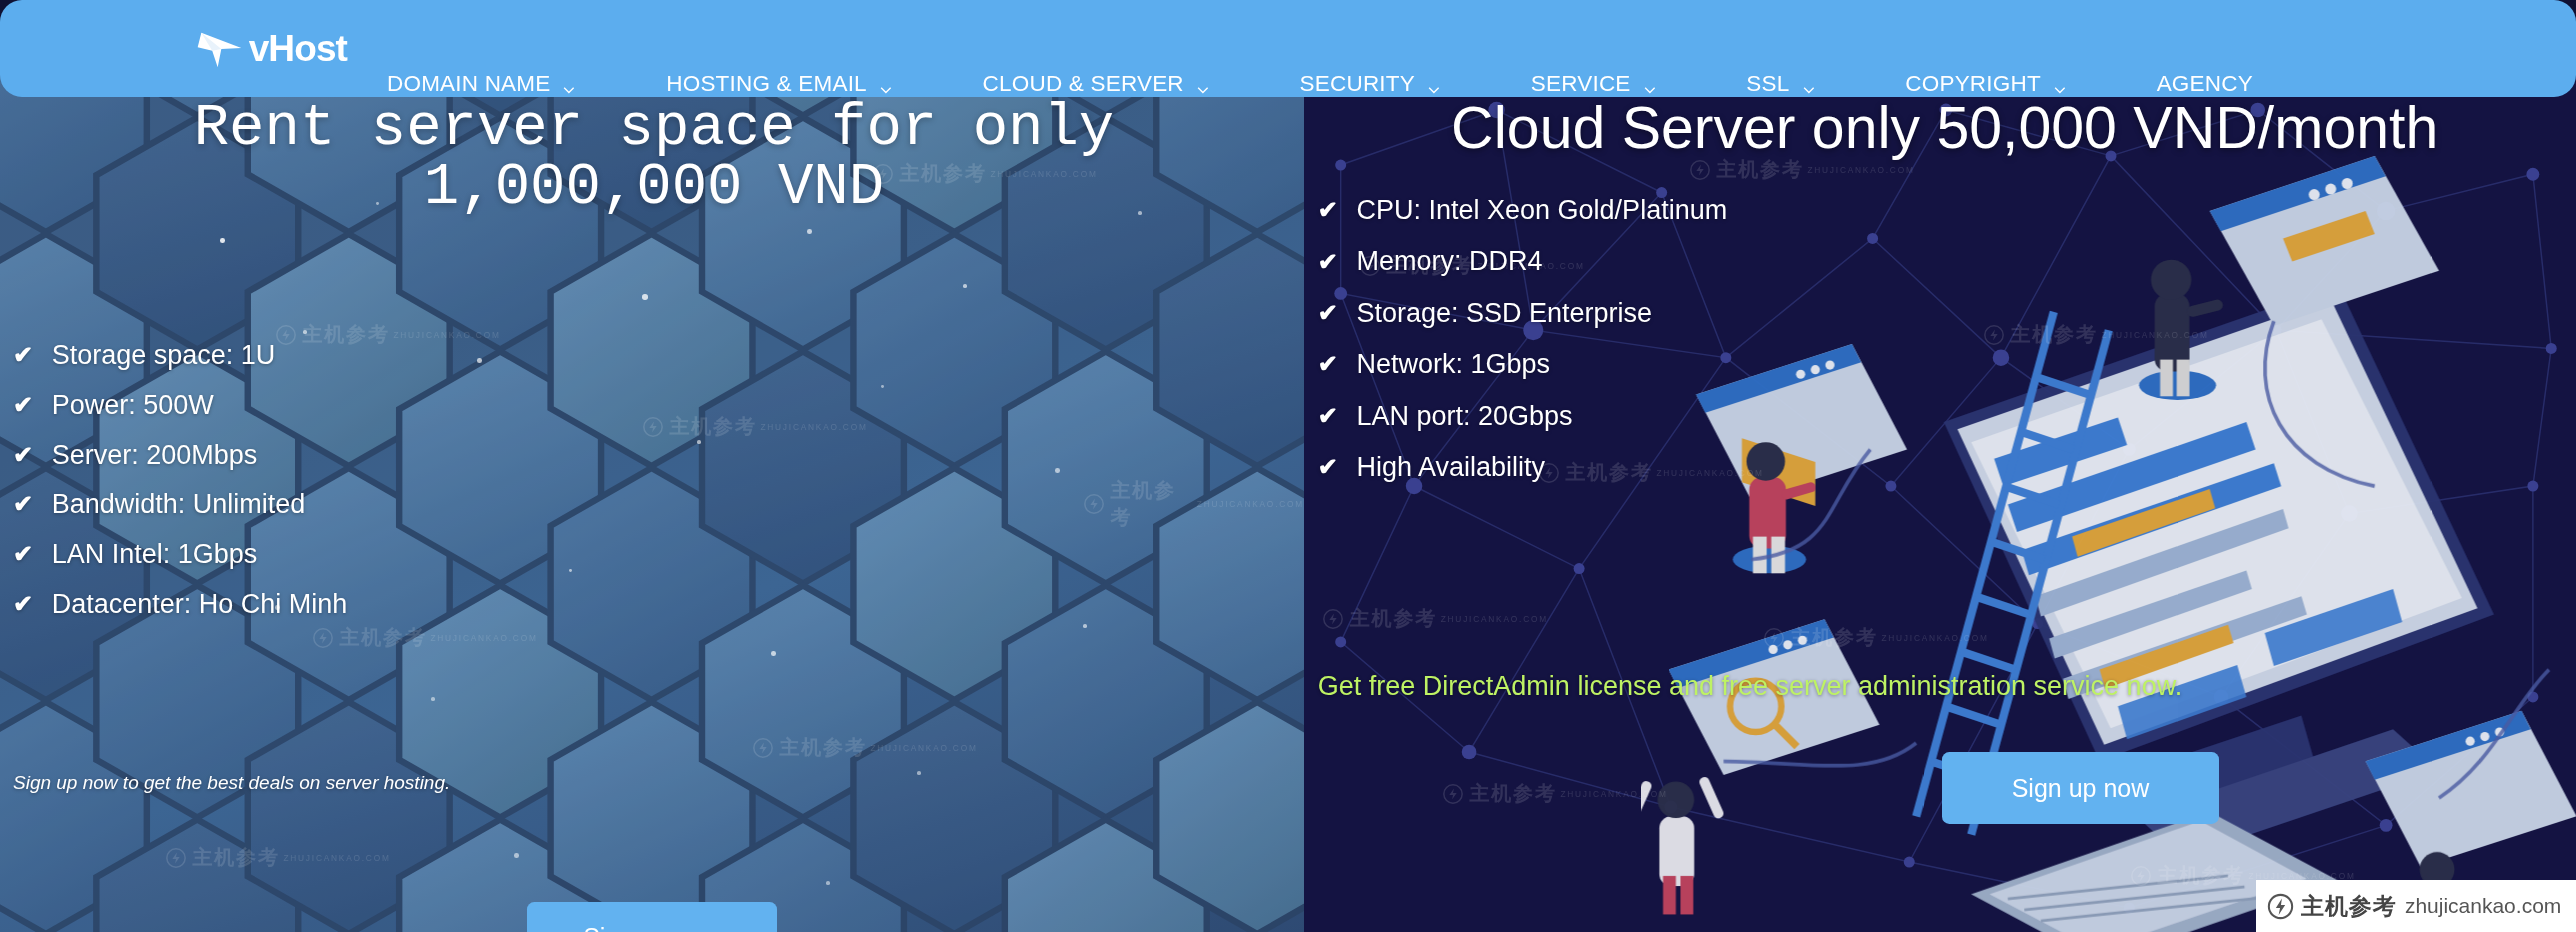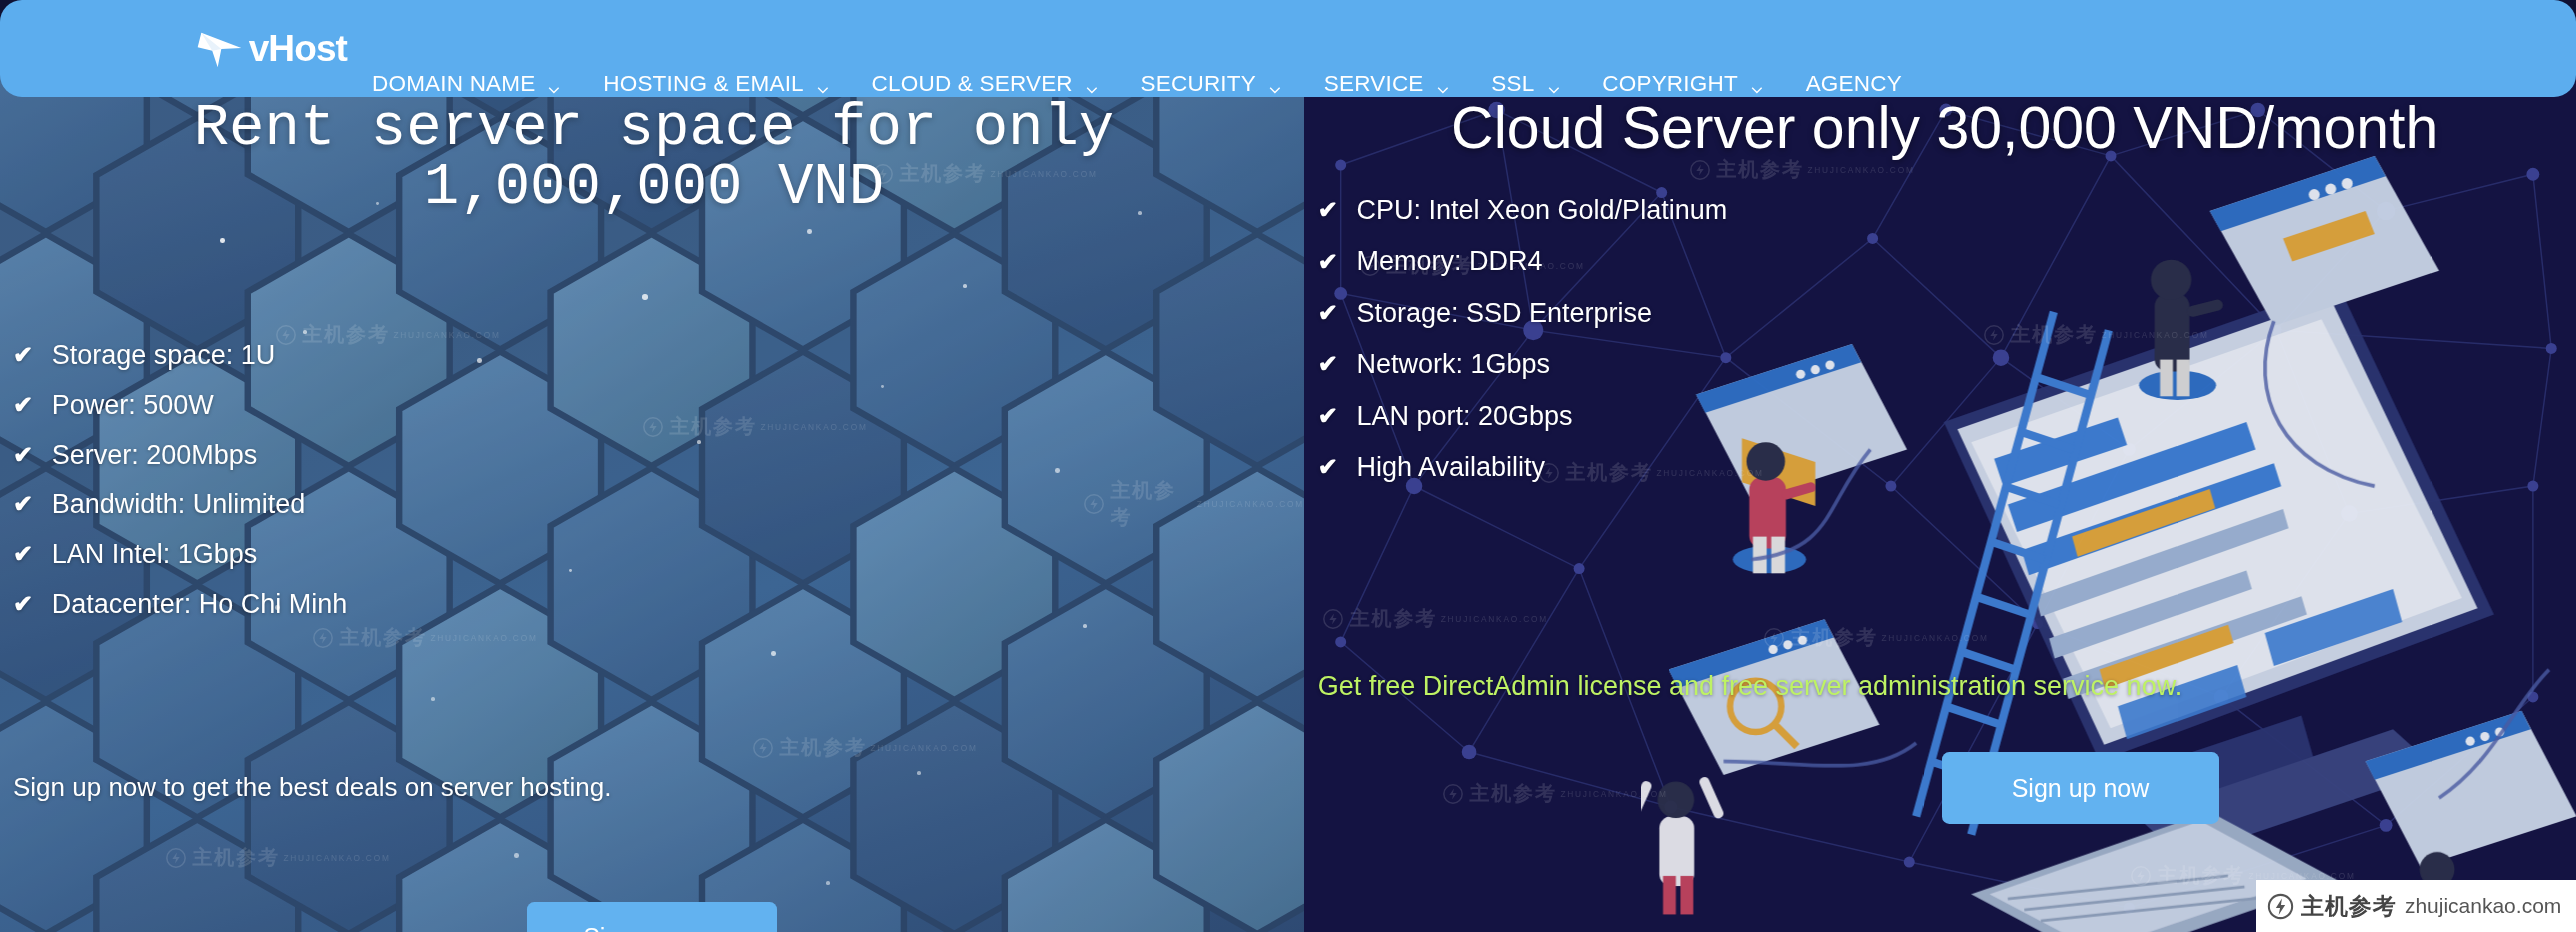--- a/index.html
+++ b/index.html
@@ -34,7 +34,7 @@
     font-family: "Liberation Sans", sans-serif;
   }
 
-  .nav-items { display: flex; align-items: center; margin-left: 25px; }
+  .nav-items { display: flex; align-items: center; margin-left: 40px; gap: 48px; }
   .nav-item {
     display: flex; align-items: center;
     color: #ffffff;

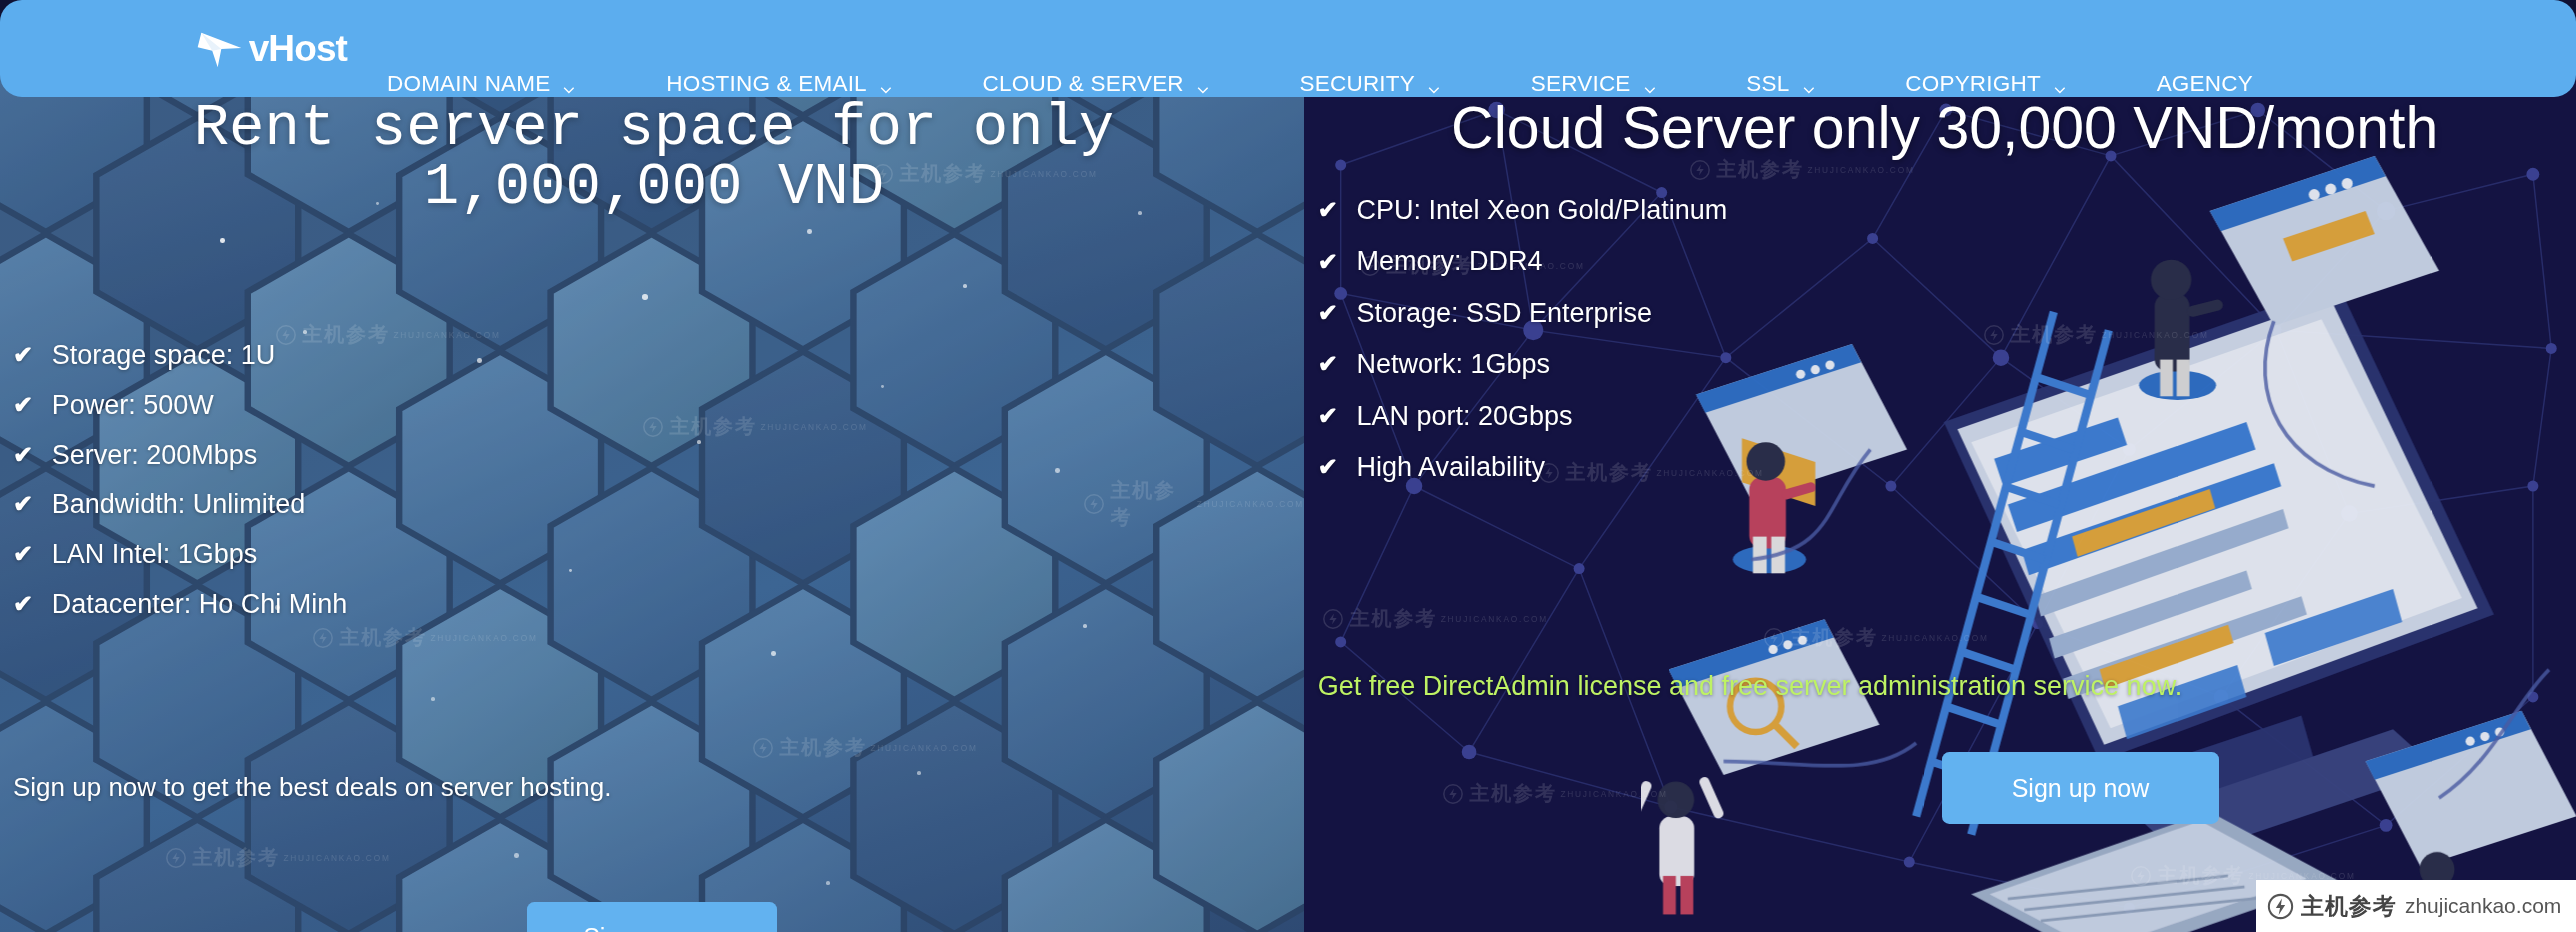--- a/index.html
+++ b/index.html
@@ -791,7 +791,7 @@
     </div>
 
     <div>
-      <div class="headline-right">Cloud Server only 30,000 VND/month</div>
+      <div class="headline-right">Cloud Server only 50,000 VND/month</div>
 
       <div class="feature-list-right">
         <div class="feat">

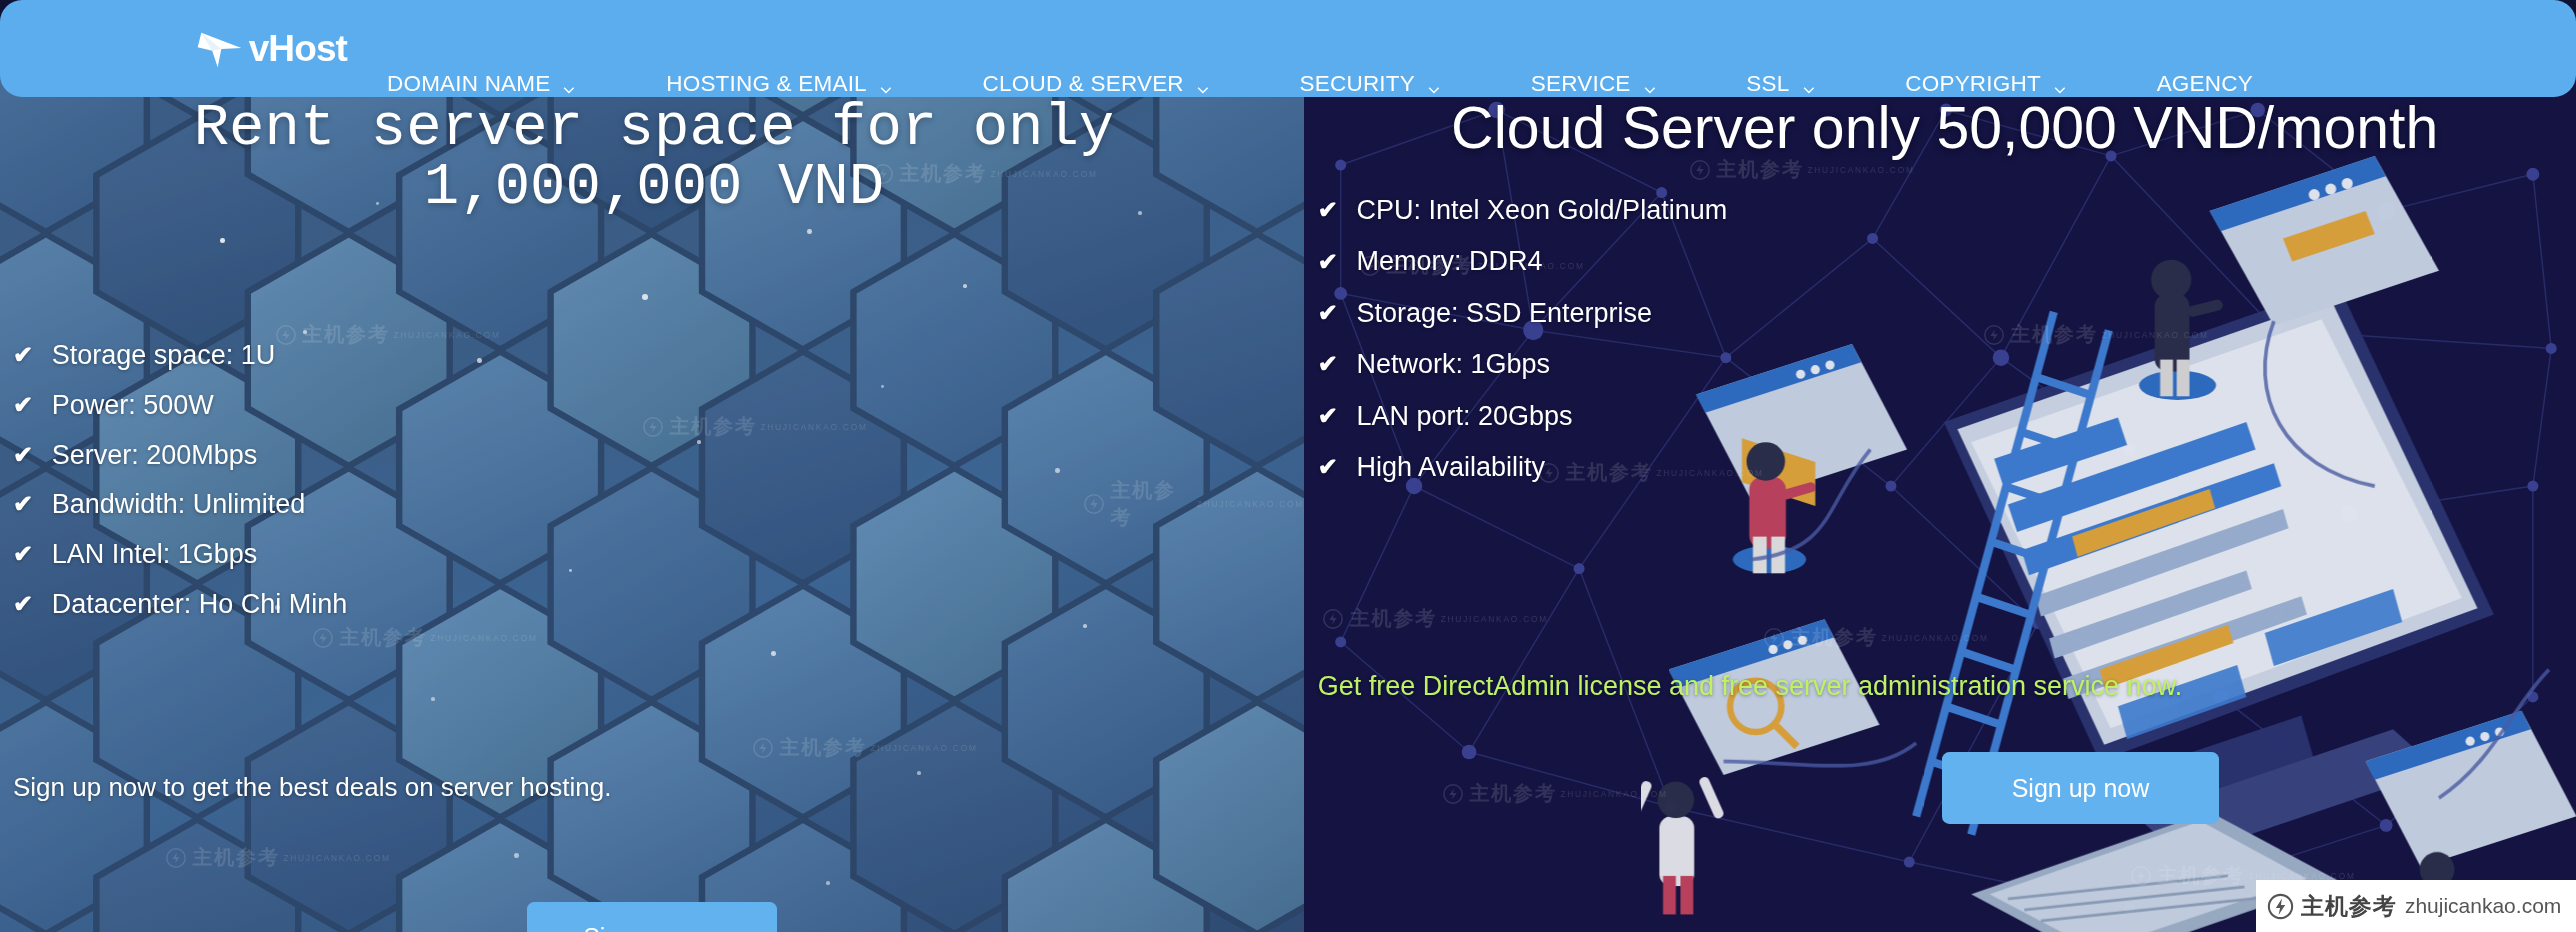--- a/index.html
+++ b/index.html
@@ -117,7 +117,8 @@
     position: absolute;
     top: 717px; left: 13px;
     color: #ffffff;
-    font-size: 26px;
+    font-size: 19px;
+    font-style: italic;
     text-shadow: 0 0.9px 3.7px rgba(0,0,0,0.35);
   }
   .cta {

